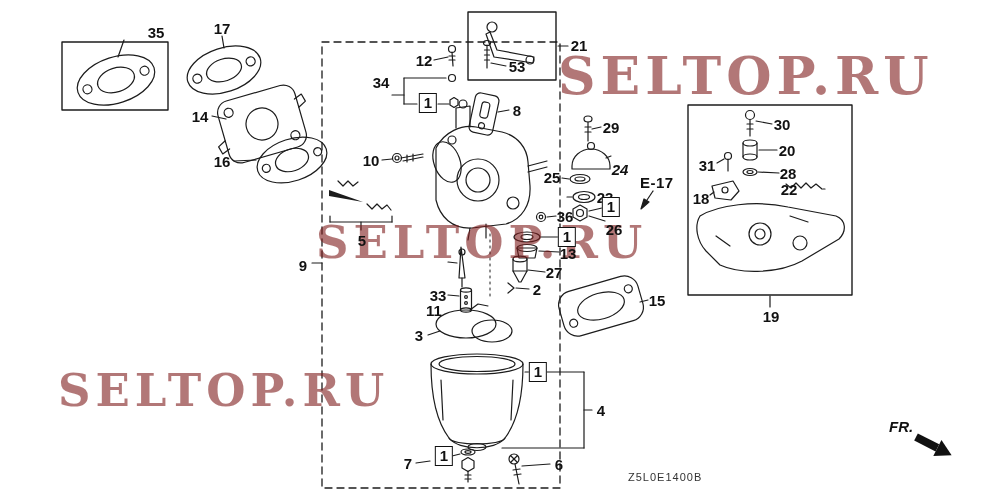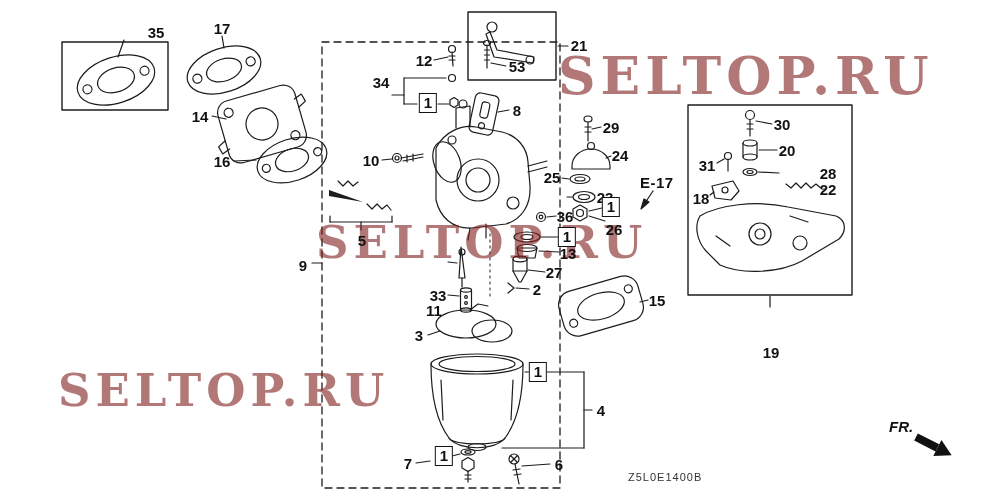--- a/index.html
+++ b/index.html
@@ -315,7 +315,7 @@
       <span class="part-label boxed" style="left: 428px; top: 103px;">1</span>
       <span class="part-label" style="left: 517px; top: 110px;">8</span>
       <span class="part-label" style="left: 611px; top: 127px;">29</span>
-      <span class="part-label" style="left: 620px; top: 155px;">24</span>
+      <span class="part-label" style="left: 620px; top: 169px; font-style: italic;">24</span>
       <span class="part-label" style="left: 552px; top: 177px;">25</span>
       <span class="part-label" style="left: 557px; top: 197px; margin-left: 48px;">23</span>
       <span class="part-label boxed" style="left: 611px; top: 207px;">1</span>

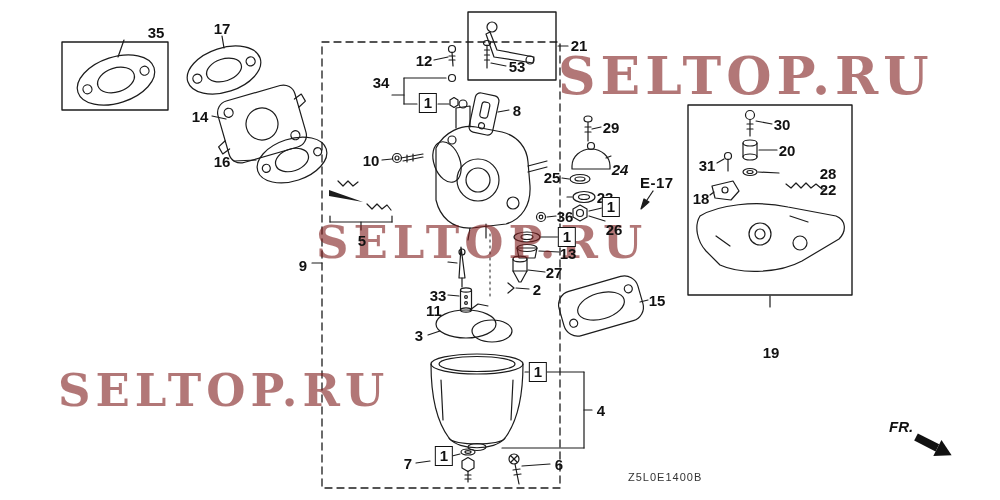--- a/index.html
+++ b/index.html
@@ -323,7 +323,7 @@
       <span class="part-label" style="left: 782px; top: 124px;">30</span>
       <span class="part-label" style="left: 787px; top: 150px;">20</span>
       <span class="part-label" style="left: 707px; top: 165px;">31</span>
-      <span class="part-label" style="left: 788px; top: 173px; margin-left: 40px;">28</span>
+      <span class="part-label" style="left: 788px; top: 173px;">28</span>
       <span class="part-label" style="left: 701px; top: 198px;">18</span>
       <span class="part-label" style="left: 828px; top: 189px;">22</span>
       <span class="part-label" style="left: 771px; top: 316px; margin-top: 36px;">19</span>

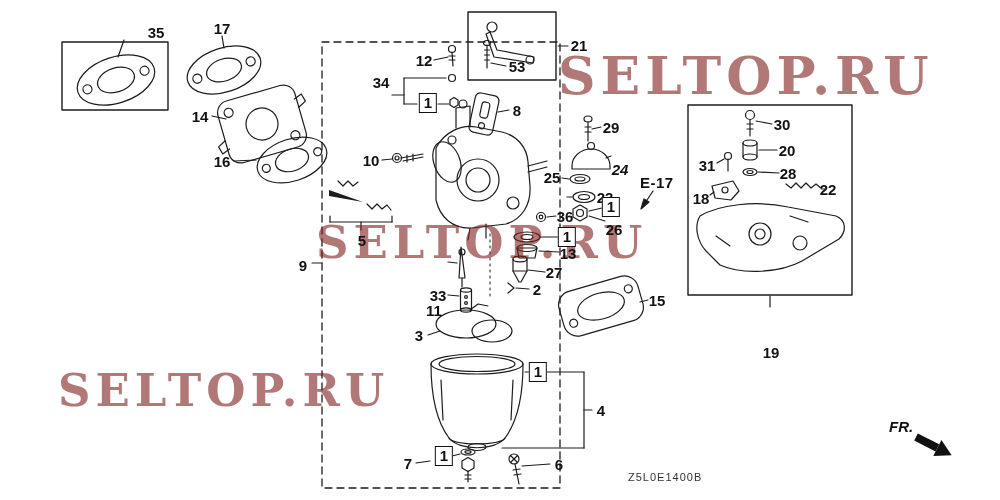--- a/index.html
+++ b/index.html
@@ -325,7 +325,7 @@
       <span class="part-label" style="left: 707px; top: 165px;">31</span>
       <span class="part-label" style="left: 788px; top: 173px;">28</span>
       <span class="part-label" style="left: 701px; top: 198px;">18</span>
-      <span class="part-label" style="left: 828px; top: 189px;">22</span>
+      <span class="part-label" style="left: 789px; top: 189px;">22</span>
       <span class="part-label" style="left: 771px; top: 316px; margin-top: 36px;">19</span>
       <span class="part-label" style="left: 371px; top: 160px;">10</span>
       <span class="part-label" style="left: 362px; top: 240px;">5</span>

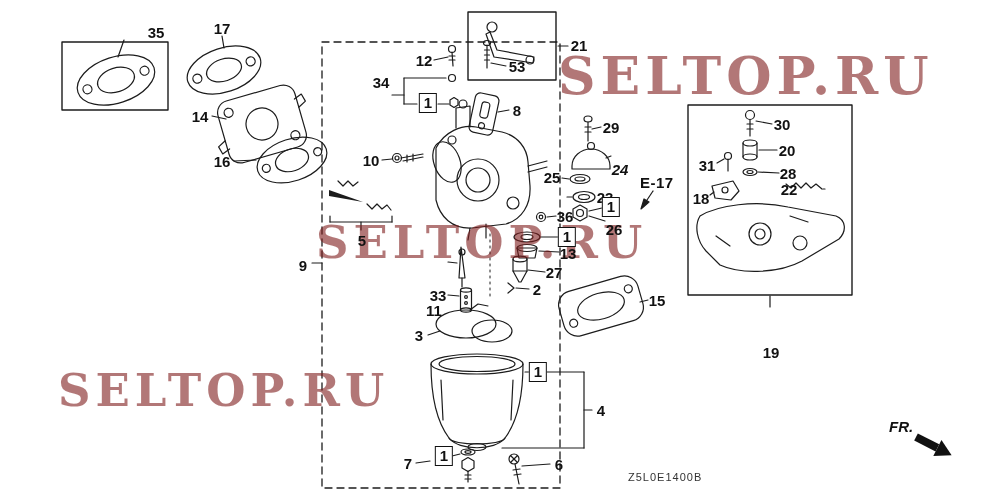--- a/index.html
+++ b/index.html
@@ -326,7 +326,7 @@
       <span class="part-label" style="left: 788px; top: 173px;">28</span>
       <span class="part-label" style="left: 701px; top: 198px;">18</span>
       <span class="part-label" style="left: 789px; top: 189px;">22</span>
-      <span class="part-label" style="left: 771px; top: 316px; margin-top: 36px;">19</span>
+      <span class="part-label" style="left: 771px; top: 316px;">19</span>
       <span class="part-label" style="left: 371px; top: 160px;">10</span>
       <span class="part-label" style="left: 362px; top: 240px;">5</span>
       <span class="part-label" style="left: 303px; top: 265px;">9</span>

